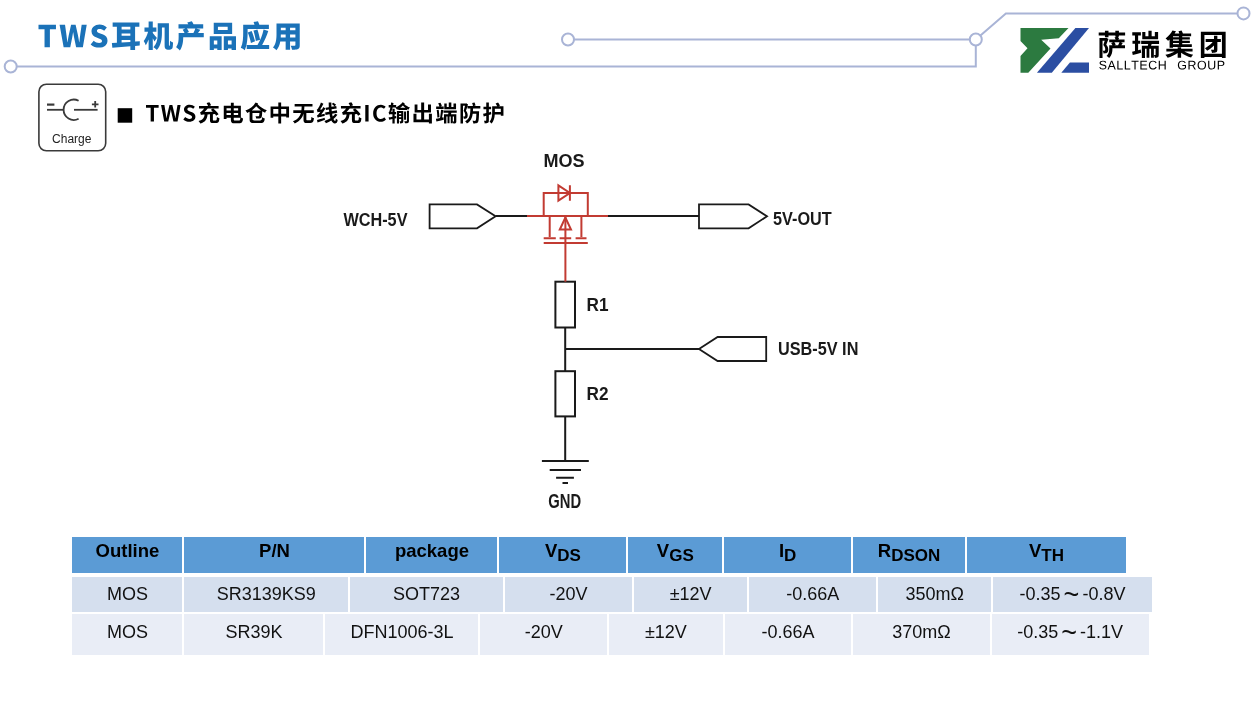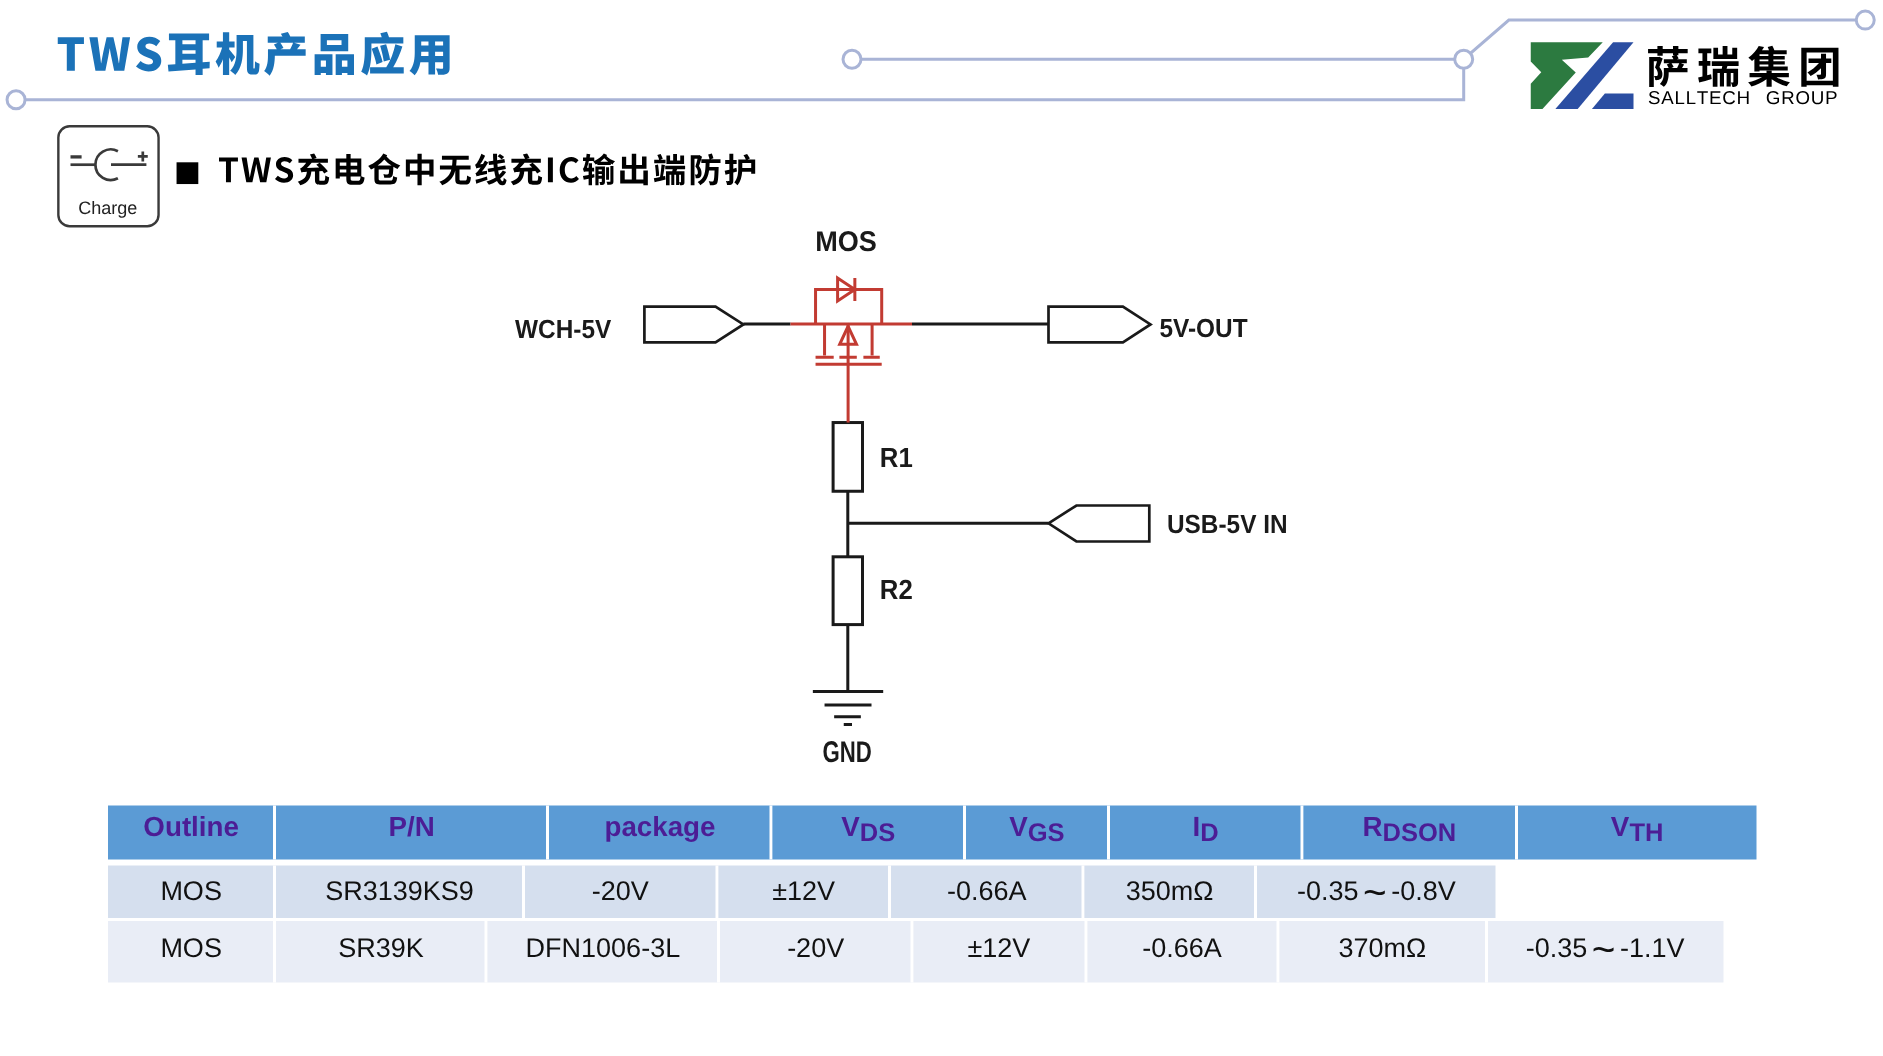--- a/index.html
+++ b/index.html
@@ -9,7 +9,7 @@
 .r1{margin-bottom:2.2px}
 .cell{text-align:center;border-right:2.6px solid #fff;white-space:nowrap;overflow:visible}
 .cell.last{border-right:none}
-.thead .cell{background:#5B9BD5;color:#4c1d95;font-weight:bold;font-size:18.5px}
+.thead .cell{background:#5B9BD5;color:#000000;font-weight:bold;font-size:18.5px}
 .r1 .cell{background:#D5DFEE;color:#111;font-size:18px}
 .r2 .cell{background:#E9EDF6;color:#111;font-size:18px}
 .sb{font-size:17px;vertical-align:-3.5px}

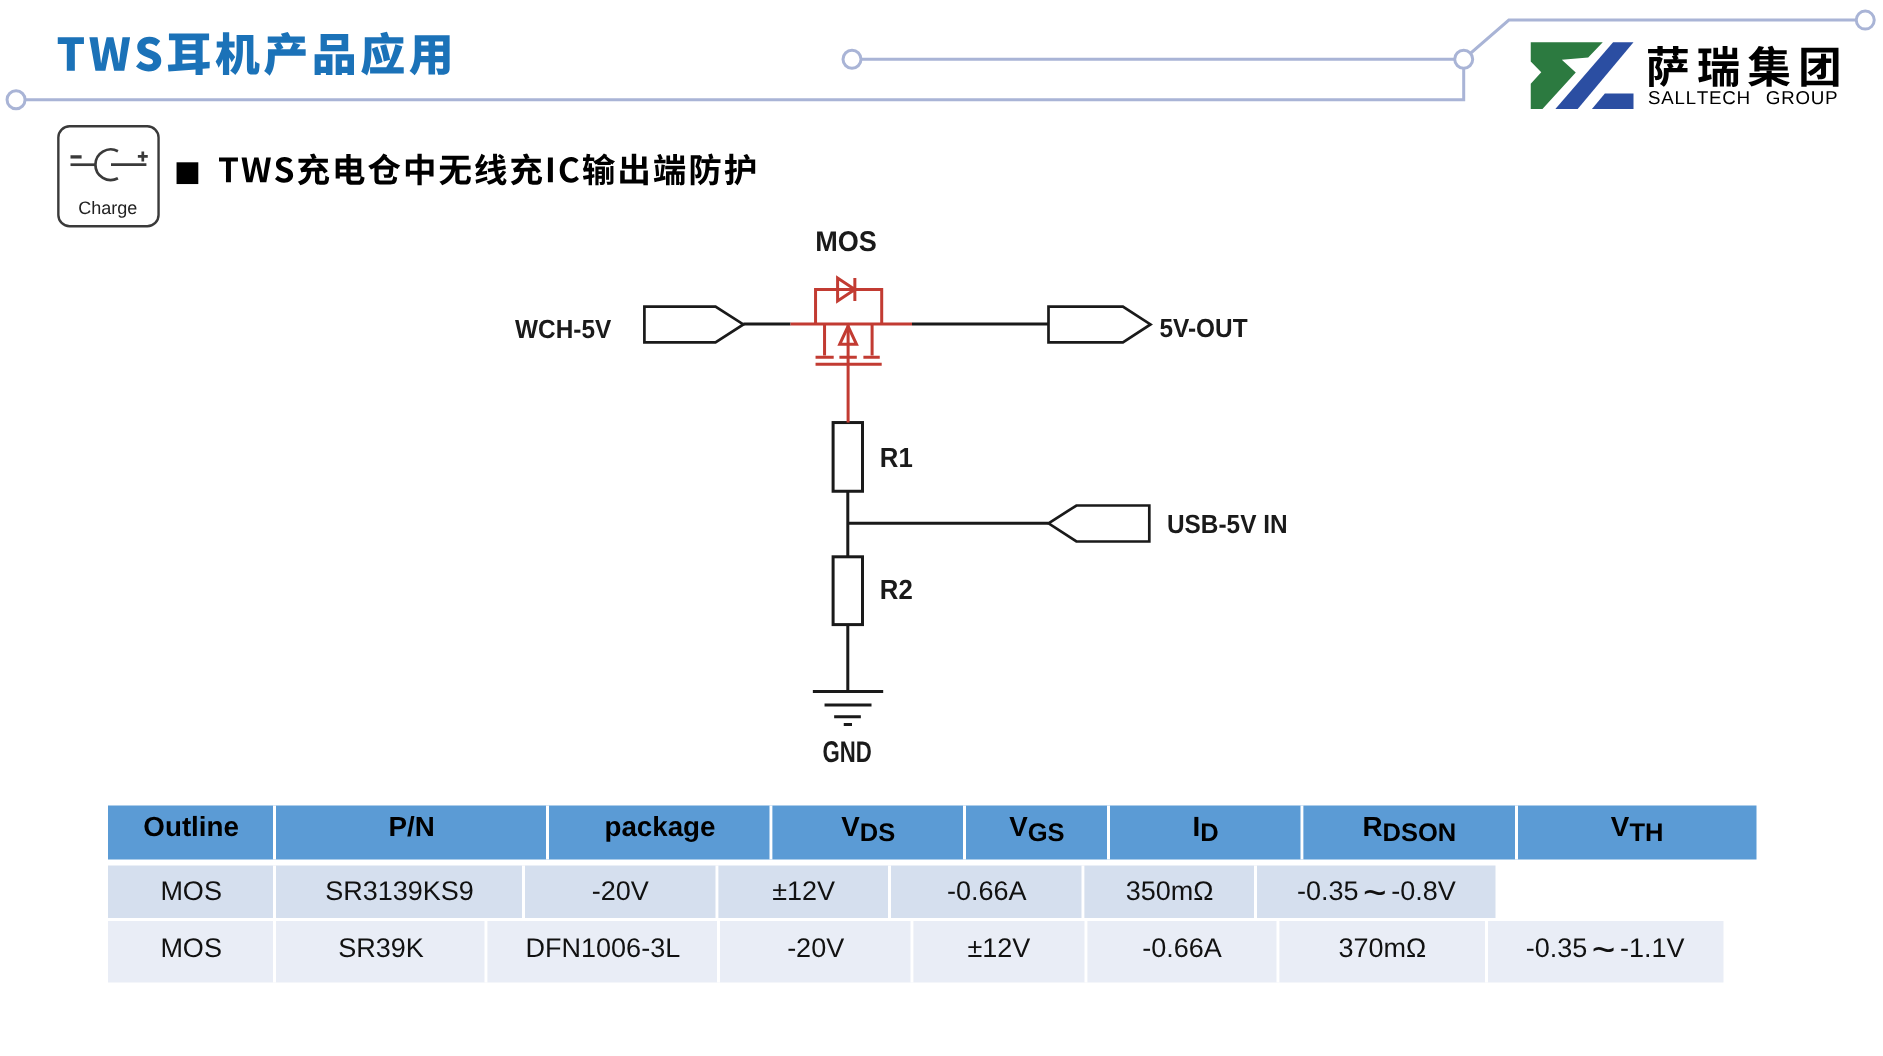--- a/index.html
+++ b/index.html
@@ -78,7 +78,7 @@
     <div class="trow thead" style="height:35.8px">
       <div class="cell" style="width:112.1px;line-height:27.5px">Outline</div>
       <div class="cell" style="width:182px;line-height:27.5px">P/N</div>
-      <div class="cell" style="width:149px;line-height:27.5px">package</div>
+      <div class="cell" style="width:133px;line-height:27.5px">package</div>
       <div class="cell" style="width:128.8px;line-height:27.5px">V<span class="sb">DS</span></div>
       <div class="cell" style="width:96px;line-height:27.5px">V<span class="sb">GS</span></div>
       <div class="cell" style="width:128.8px;line-height:27.5px">I<span class="sb">D</span></div>

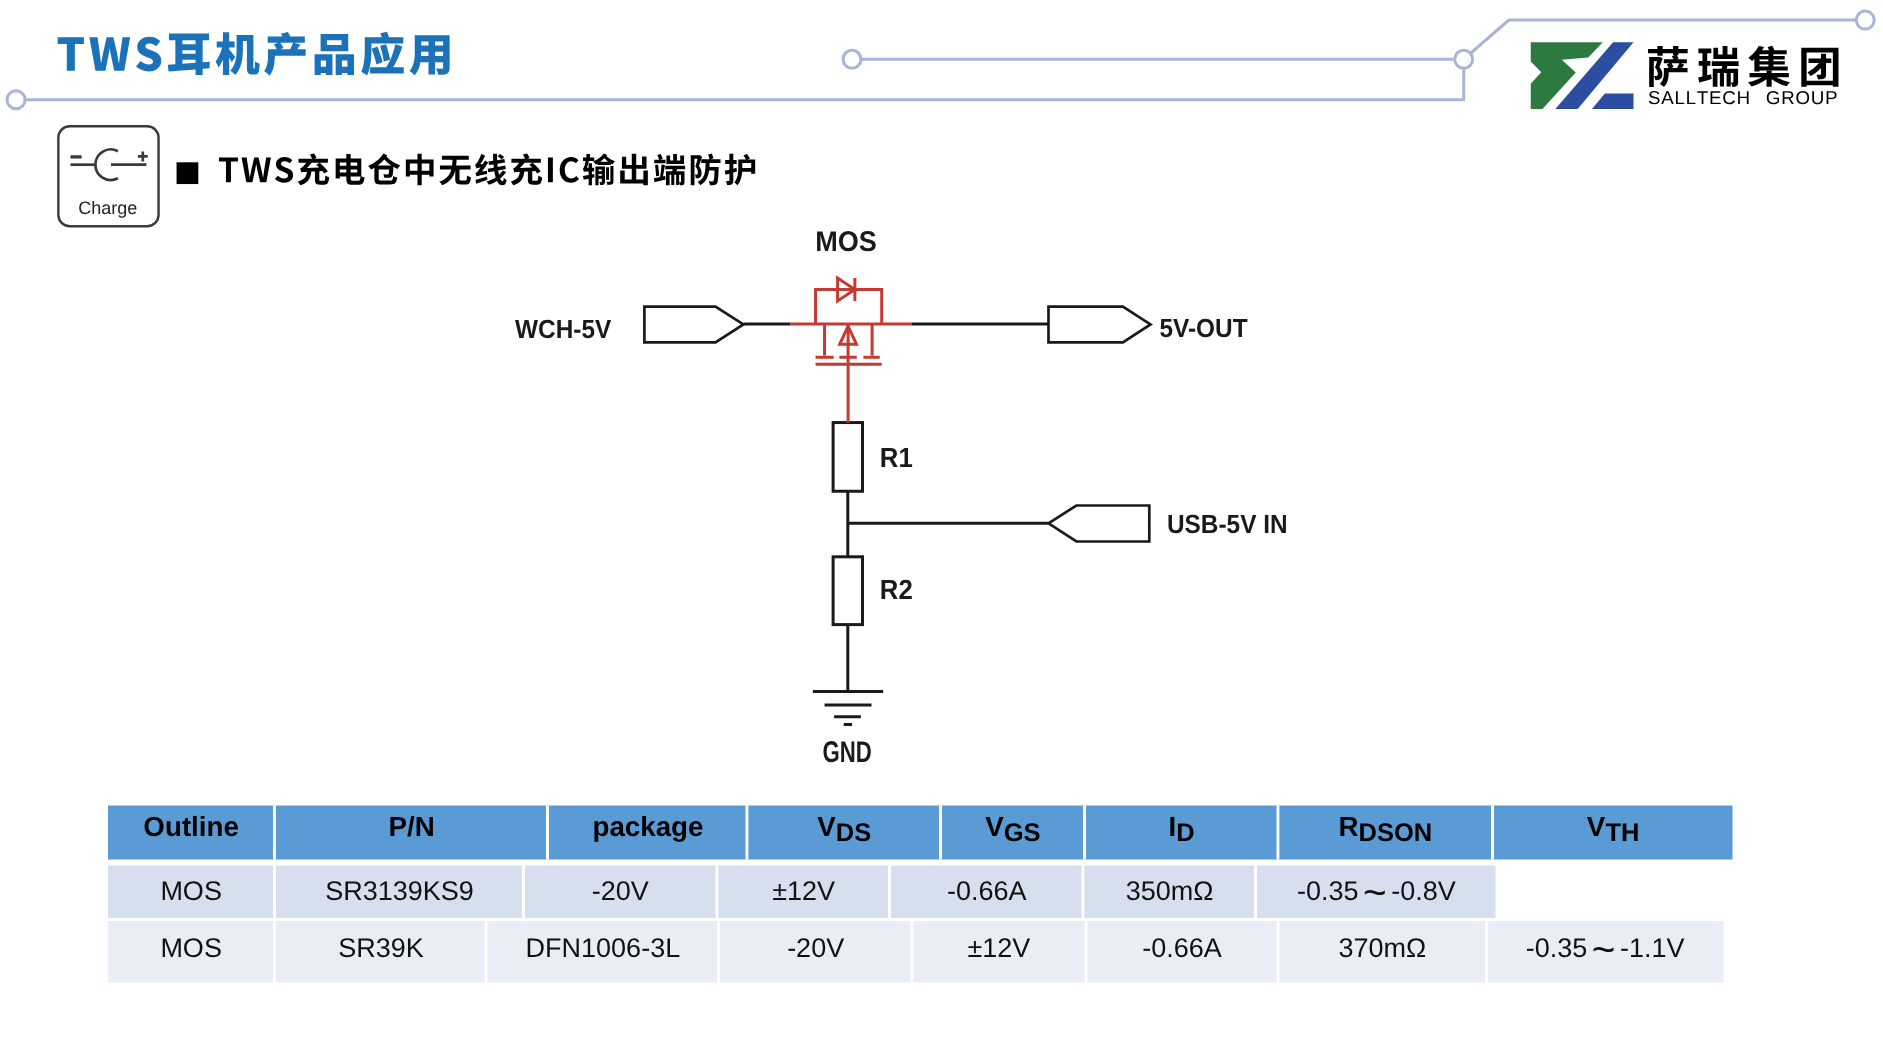--- a/index.html
+++ b/index.html
@@ -82,7 +82,7 @@
       <div class="cell" style="width:128.8px;line-height:27.5px">V<span class="sb">DS</span></div>
       <div class="cell" style="width:96px;line-height:27.5px">V<span class="sb">GS</span></div>
       <div class="cell" style="width:128.8px;line-height:27.5px">I<span class="sb">D</span></div>
-      <div class="cell" style="width:143px;line-height:27.5px">R<span class="sb">DSON</span></div>
+      <div class="cell" style="width:114px;line-height:27.5px">R<span class="sb">DSON</span></div>
       <div class="cell last" style="width:158.7px;line-height:27.5px">V<span class="sb">TH</span></div>
     </div>
     <div class="trow r1" style="height:35.2px">

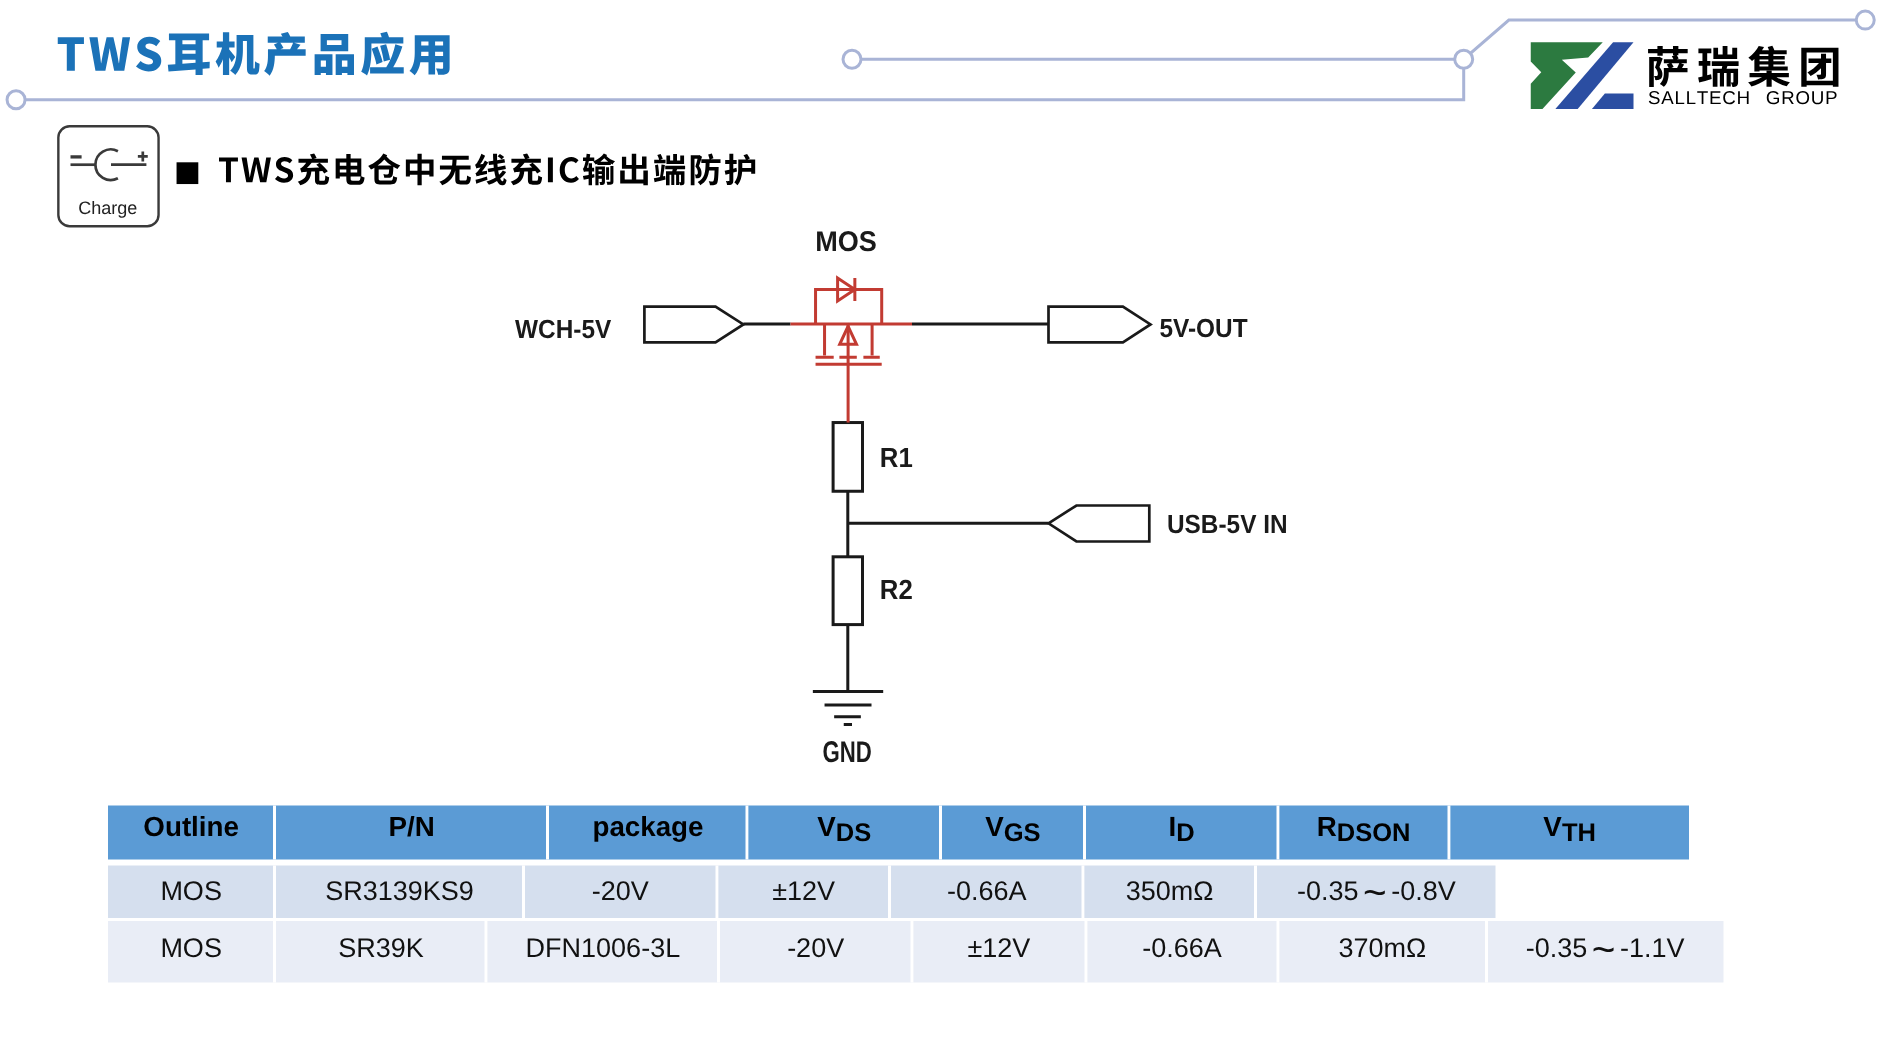--- a/index.html
+++ b/index.html
@@ -88,6 +88,7 @@
     <div class="trow r1" style="height:35.2px">
       <div class="cell" style="width:112.1px;line-height:35.2px">MOS</div>
       <div class="cell" style="width:165.7px;line-height:35.2px">SR3139KS9</div>
+      <div class="cell" style="width:154.9px;line-height:35.2px">SOT723</div>
       <div class="cell" style="width:128.8px;line-height:35.2px">-20V</div>
       <div class="cell" style="width:115.5px;line-height:35.2px">±12V</div>
       <div class="cell" style="width:128.8px;line-height:35.2px">-0.66A</div>

